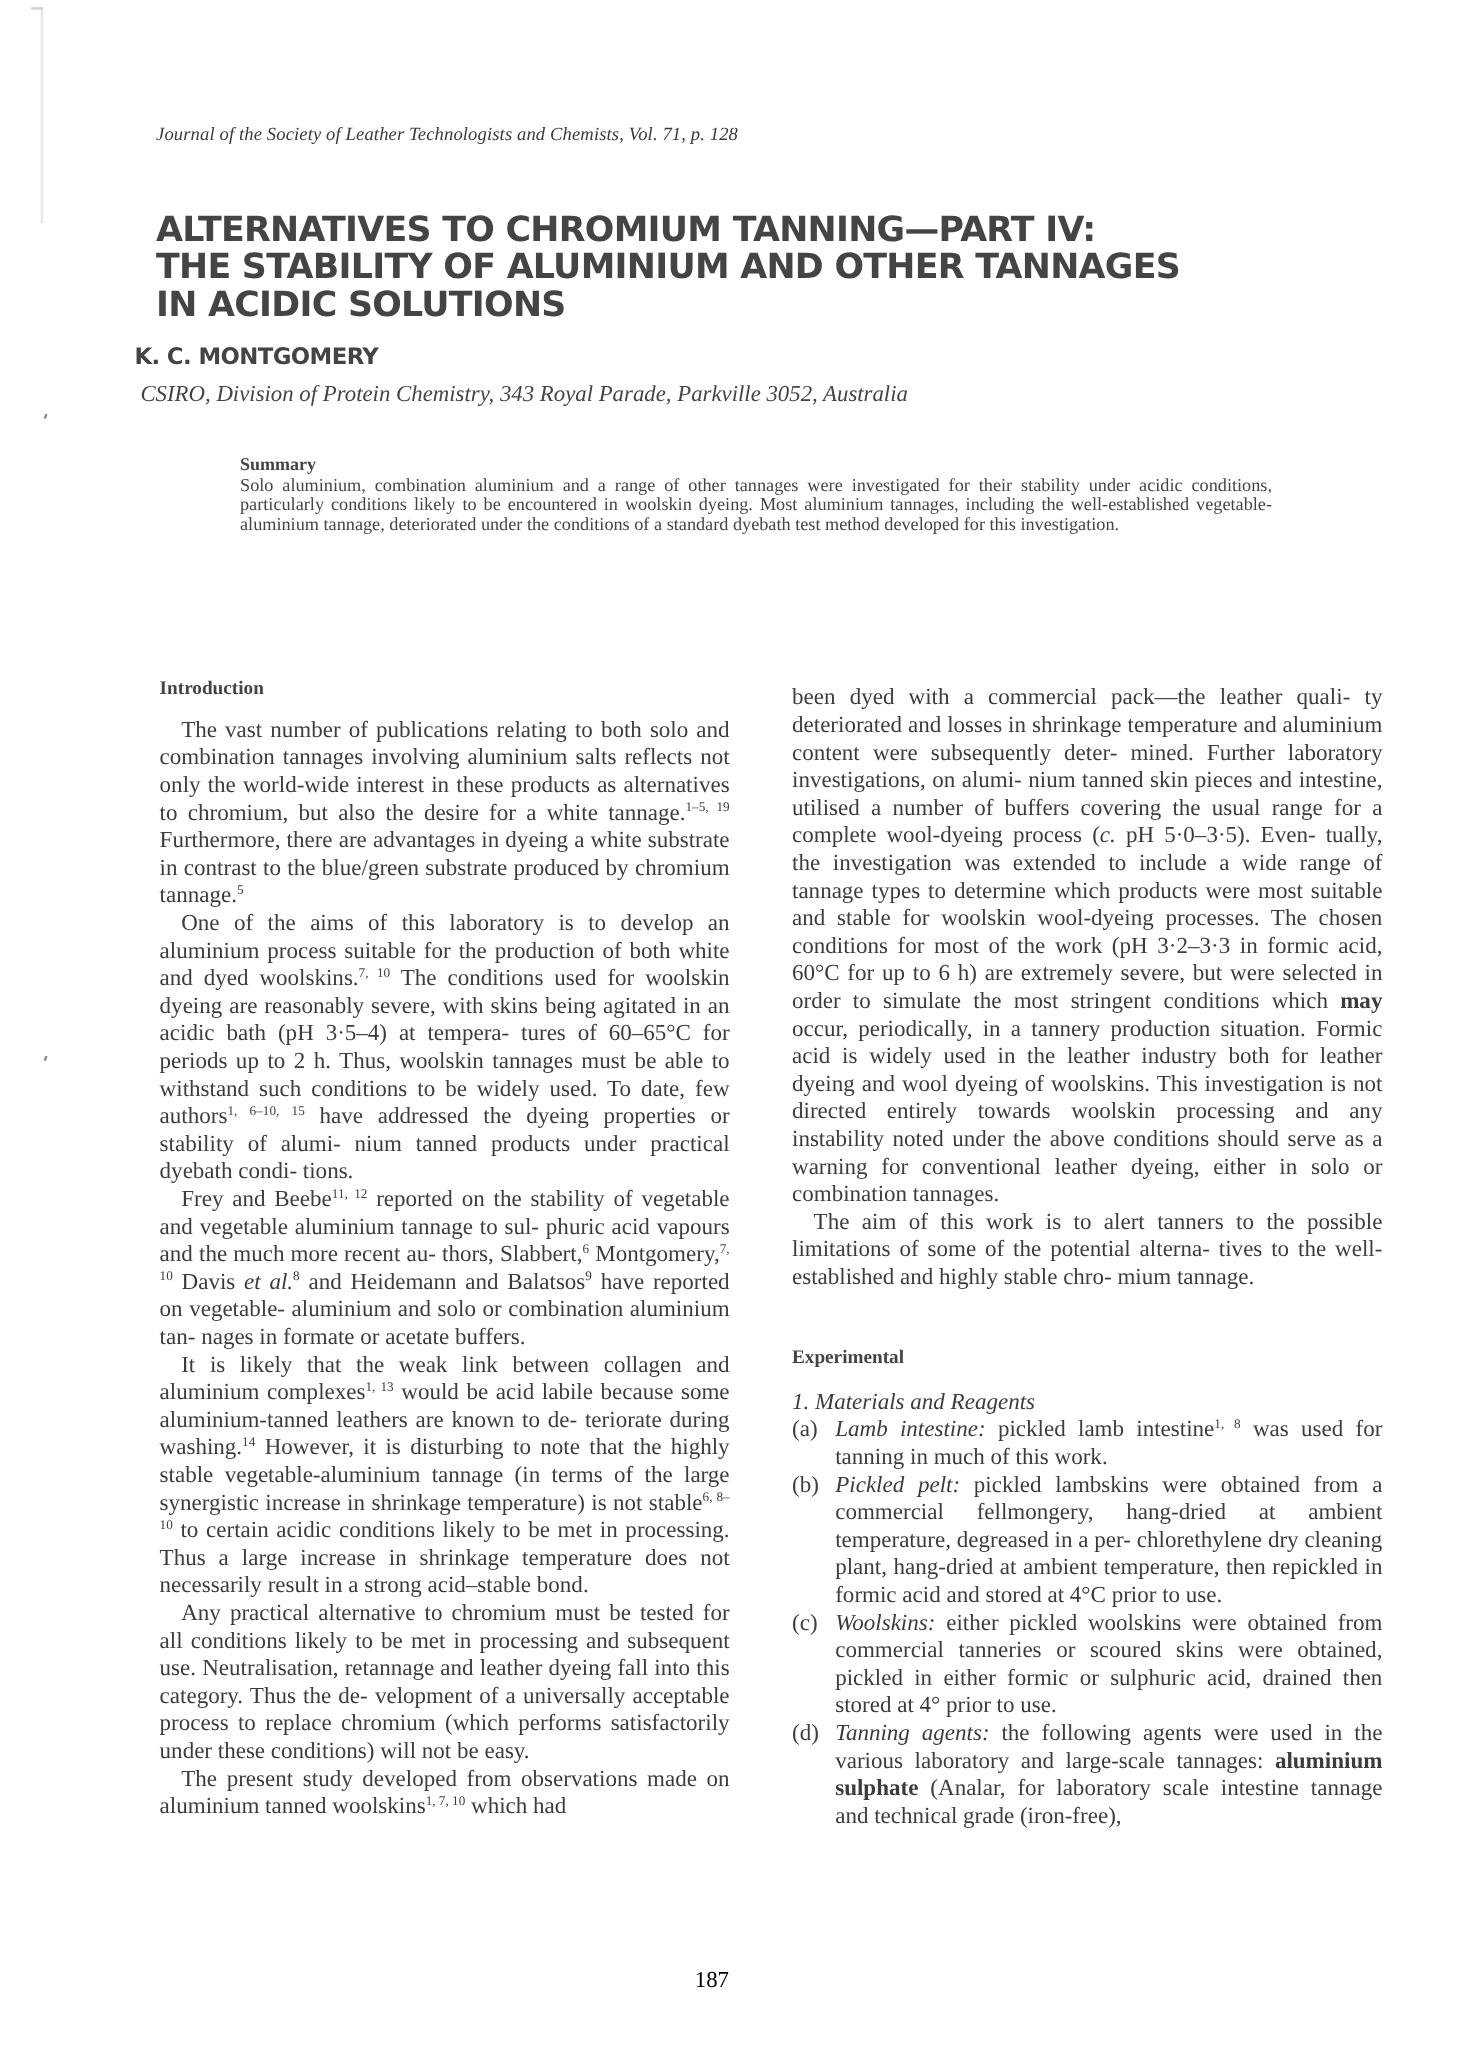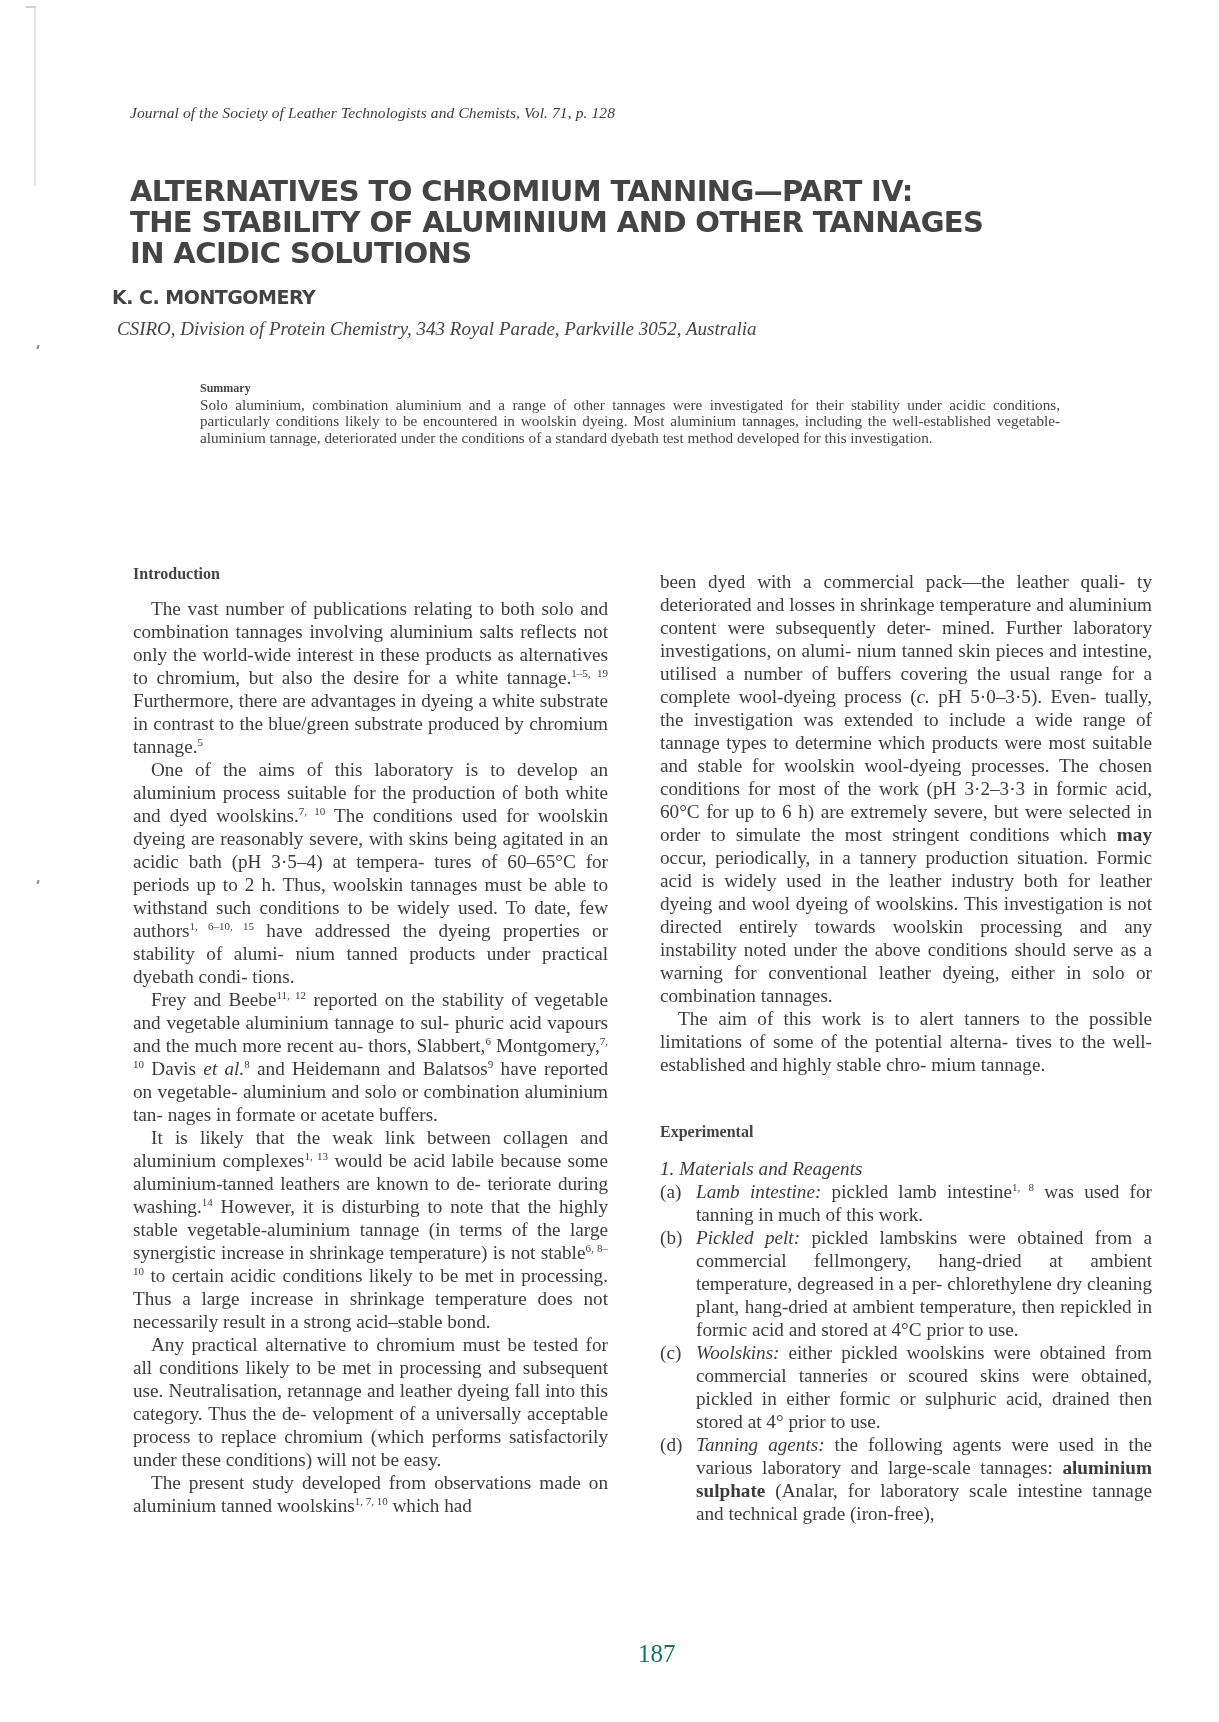--- a/index.html
+++ b/index.html
@@ -36,7 +36,7 @@
     position: absolute; left: 200px; top: 380px; width: 860px;
     font-size: 15.2px; line-height: 16.6px; color: #444; text-align: justify;
   }
-  .summary .sum-head { font-weight: bold; font-size: 12px; }
+  .summary .sum-head { font-weight: bold; font-size: 15px; }
 
   .col {
     position: absolute; top: 565px; width: 475px;

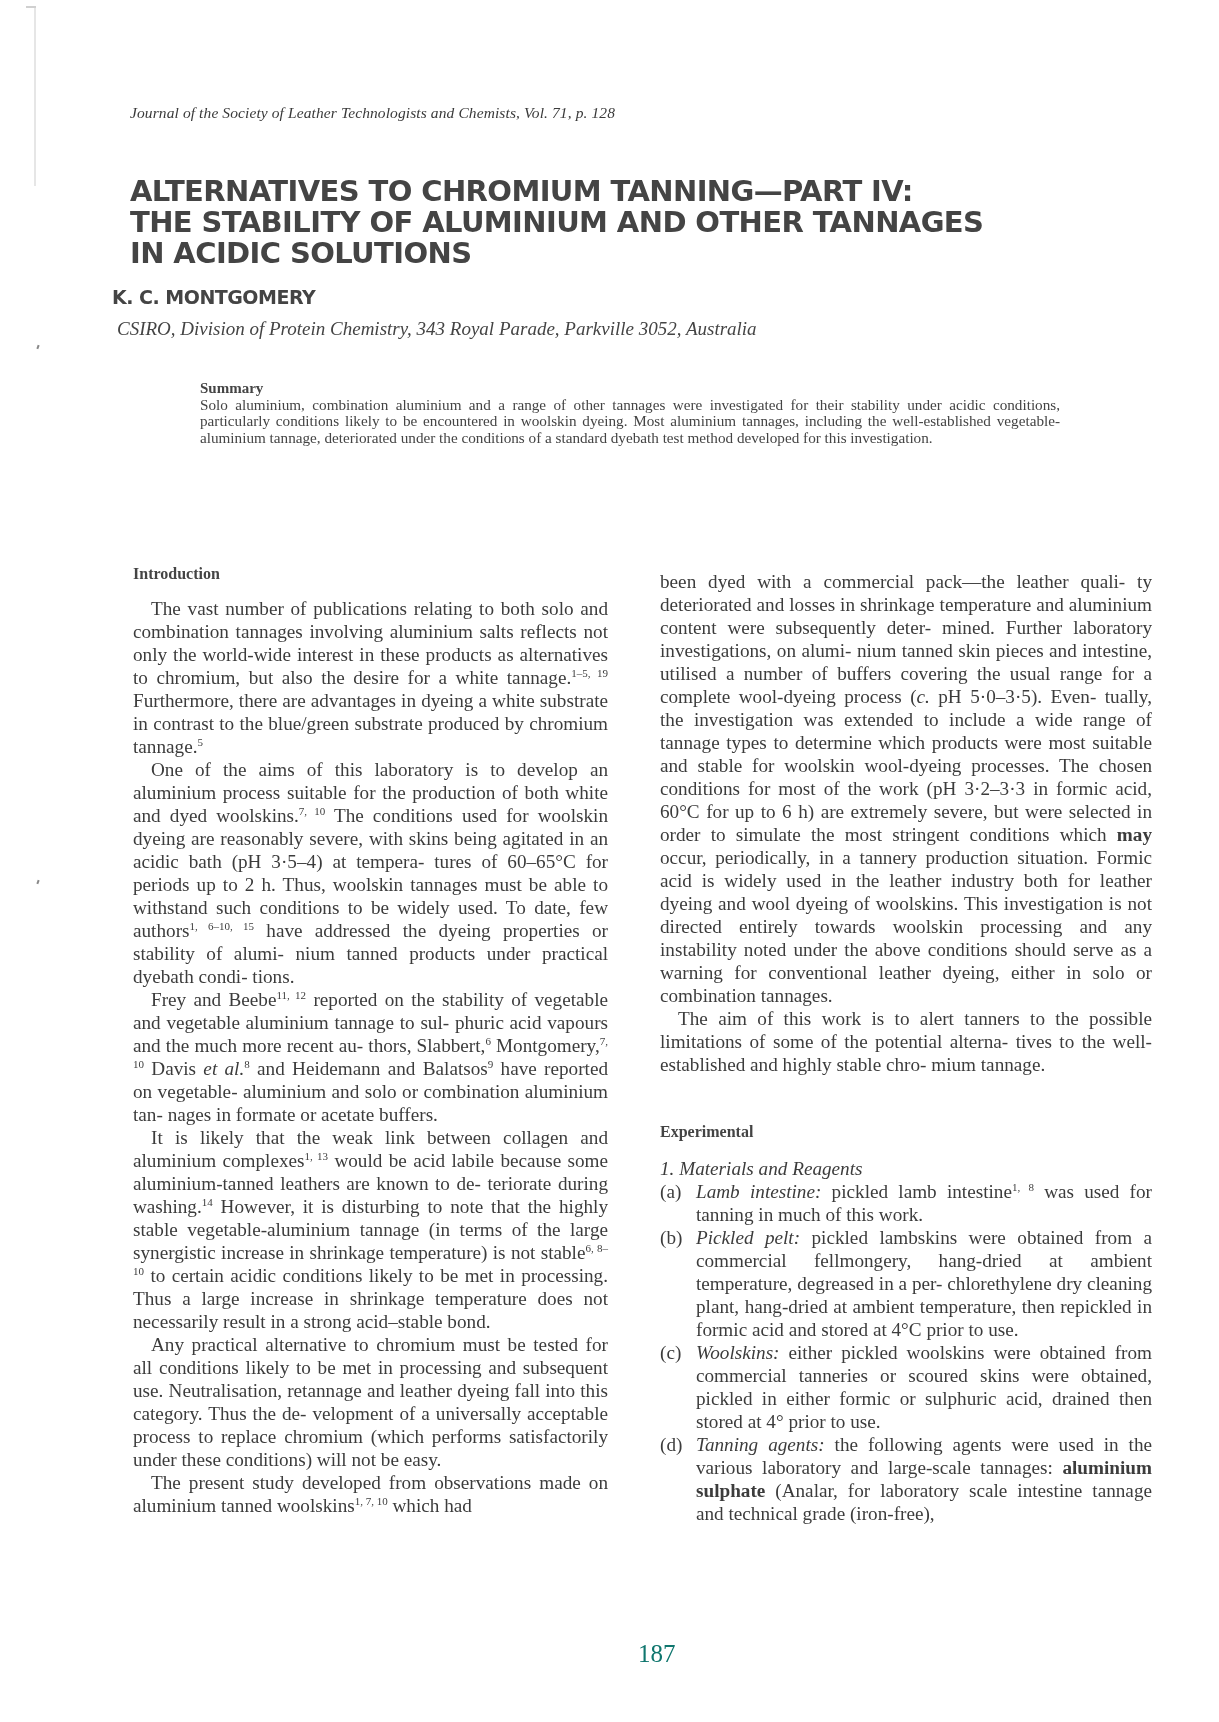--- a/index.html
+++ b/index.html
@@ -58,7 +58,7 @@
   .list-item .marker { width: 36px; flex: none; }
   .list-item .body { flex: 1; text-align: justify; }
   .page-number {
-    position: absolute; left: 638px; top: 1640px; font-size: 25px; color: #0f766e;
+    position: absolute; left: 579px; top: 1640px; font-size: 19px; color: #000000;
   }
 </style>
 </head>

